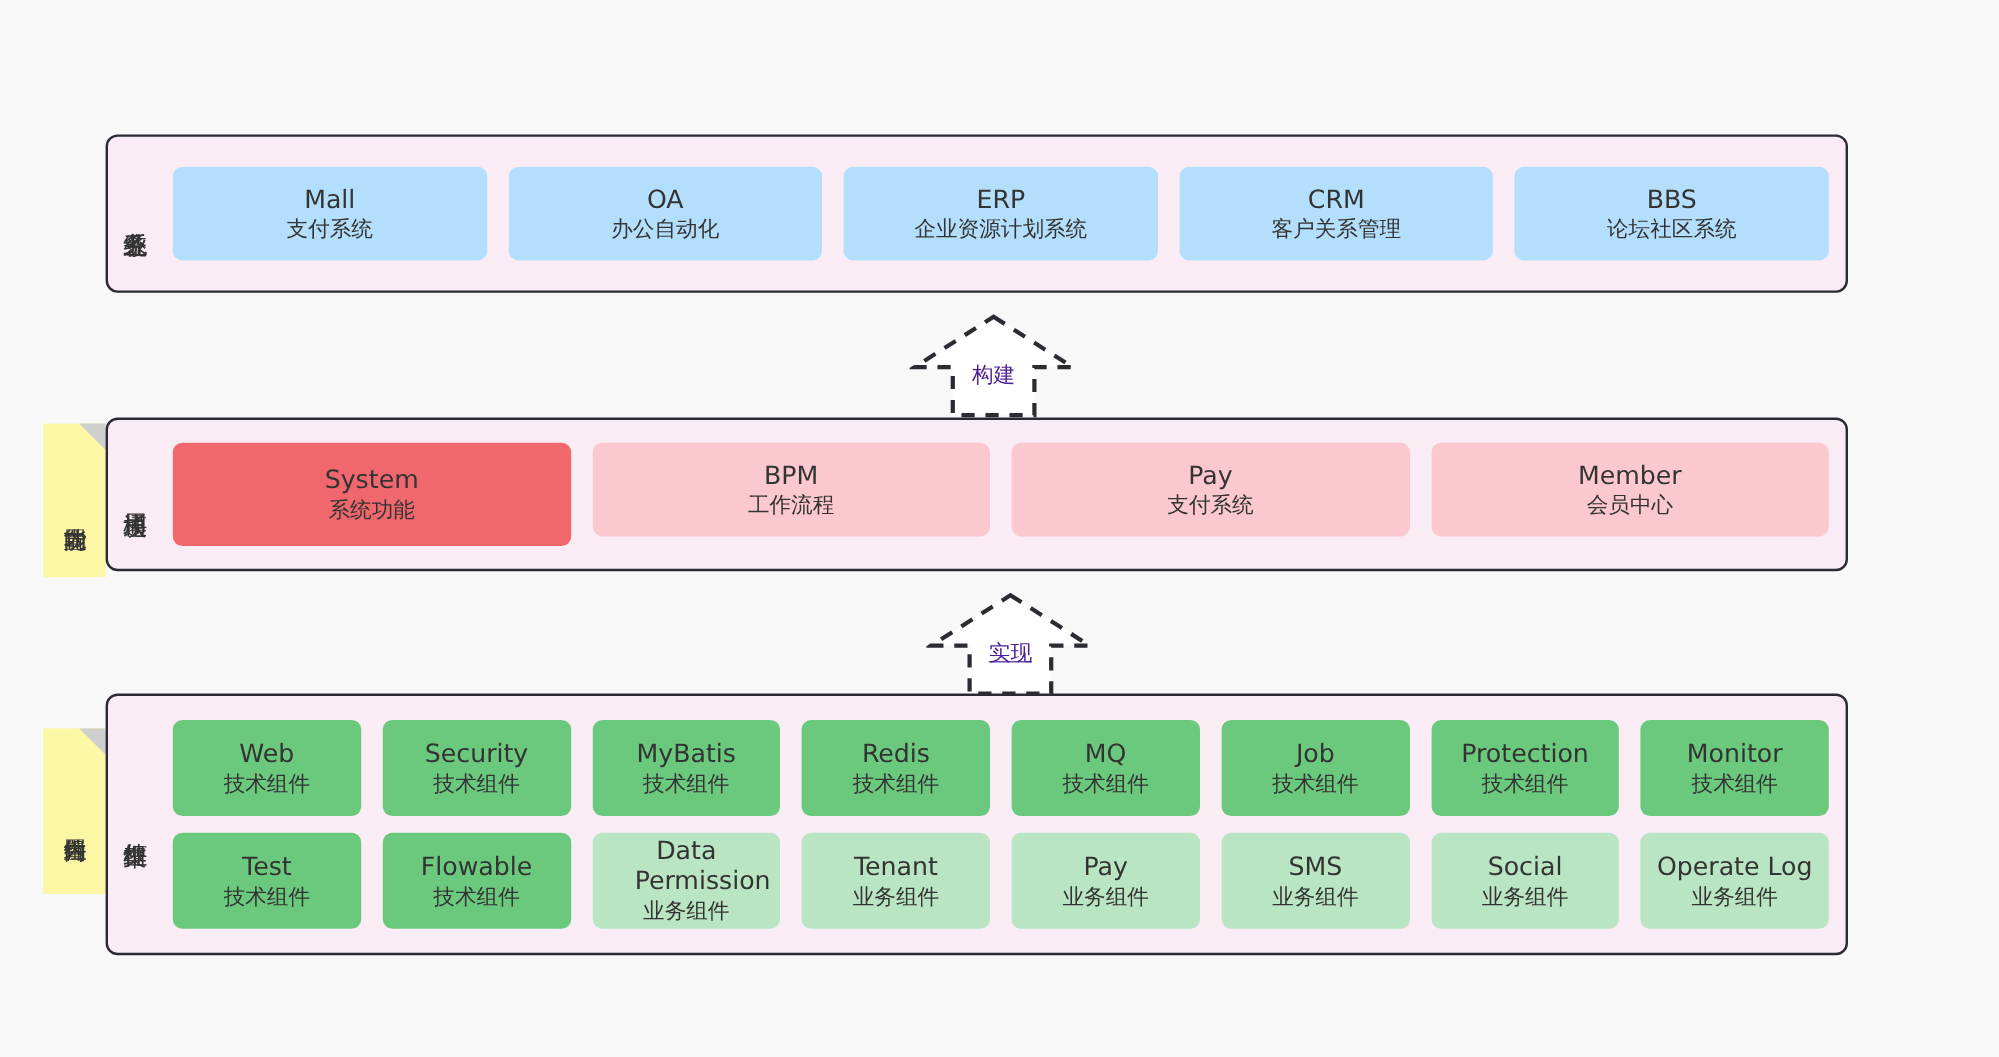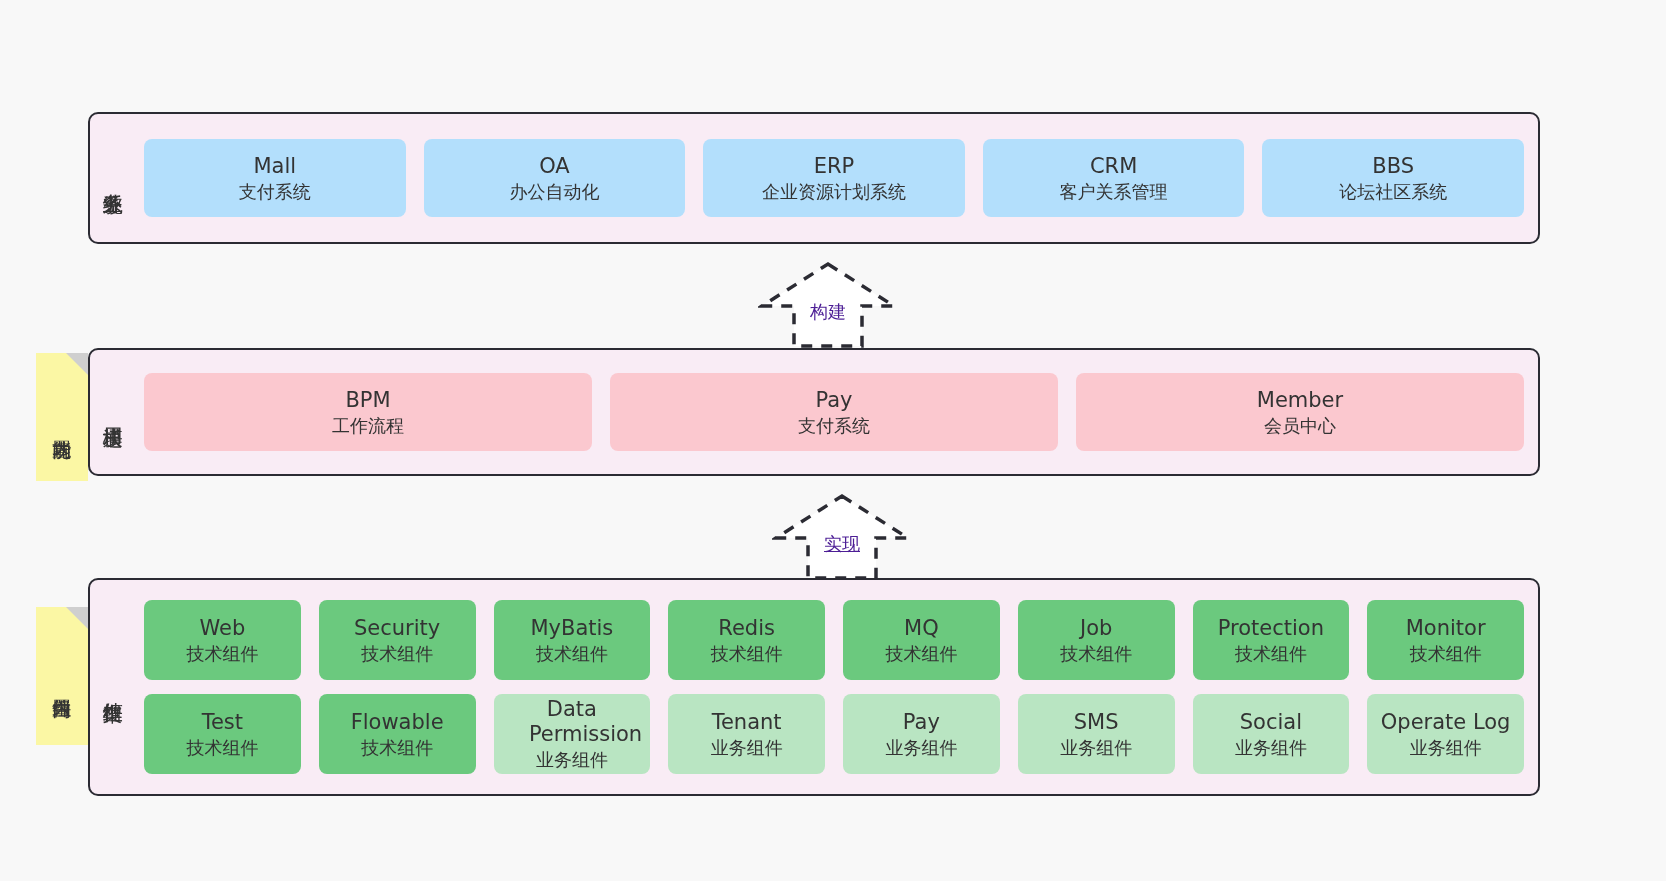--- a/index.html
+++ b/index.html
@@ -178,6 +178,10 @@
     <div class="layer-title">通用模块</div>
     <div class="layer-body">
       <div class="row">
+        <div class="box mod-strong">
+          <span class="b-en">System</span>
+          <span class="b-cn">系统功能</span>
+        </div>
         <div class="box mod-light">
           <span class="b-en">BPM</span>
           <span class="b-cn">工作流程</span>

